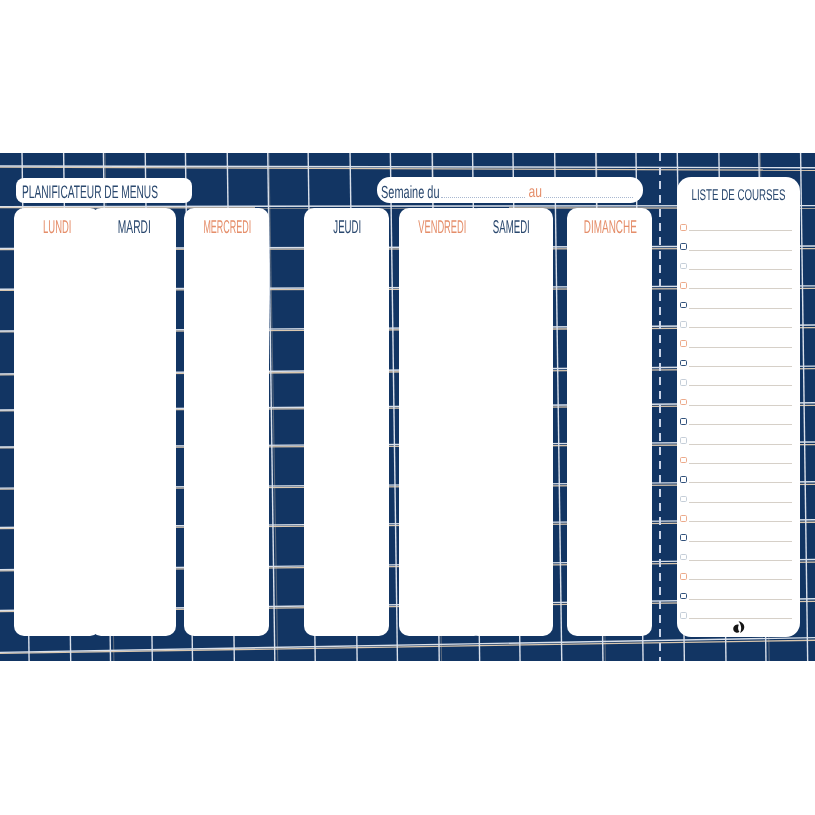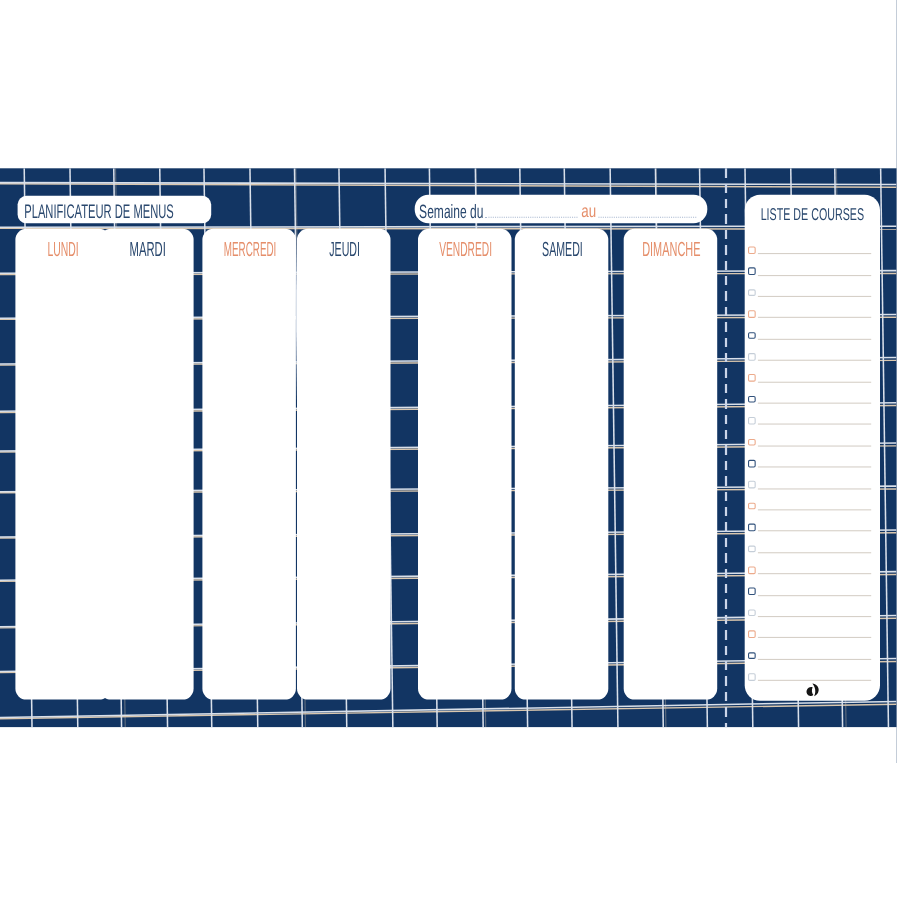--- a/index.html
+++ b/index.html
@@ -119,7 +119,7 @@
     </svg>
   </div>
 
-<div class="col" style="left:270px">
+<div class="col" style="left:304px">
     <svg width="85" height="32" style="position:absolute;left:0;top:0">
       <text x="43.3" y="24.8" text-anchor="middle" textLength="28" lengthAdjust="spacingAndGlyphs" text-rendering="geometricPrecision" font-family="Liberation Sans" font-size="18.5" fill="#2a486e">JEUDI</text>
     </svg>

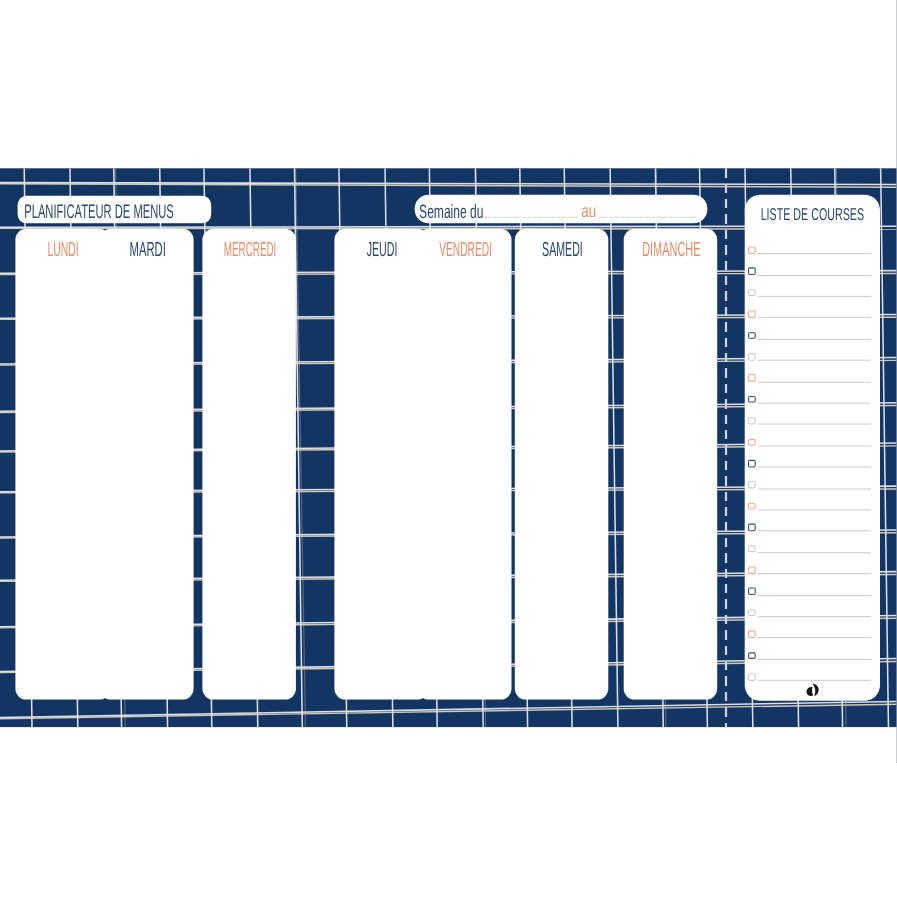--- a/index.html
+++ b/index.html
@@ -125,7 +125,7 @@
     </svg>
   </div>
 
-<div class="col" style="left:380px">
+<div class="col" style="left:399px">
     <svg width="85" height="32" style="position:absolute;left:0;top:0">
       <text x="43.3" y="24.8" text-anchor="middle" textLength="48" lengthAdjust="spacingAndGlyphs" text-rendering="geometricPrecision" font-family="Liberation Sans" font-size="18.5" fill="#e58e6a">VENDREDI</text>
     </svg>

